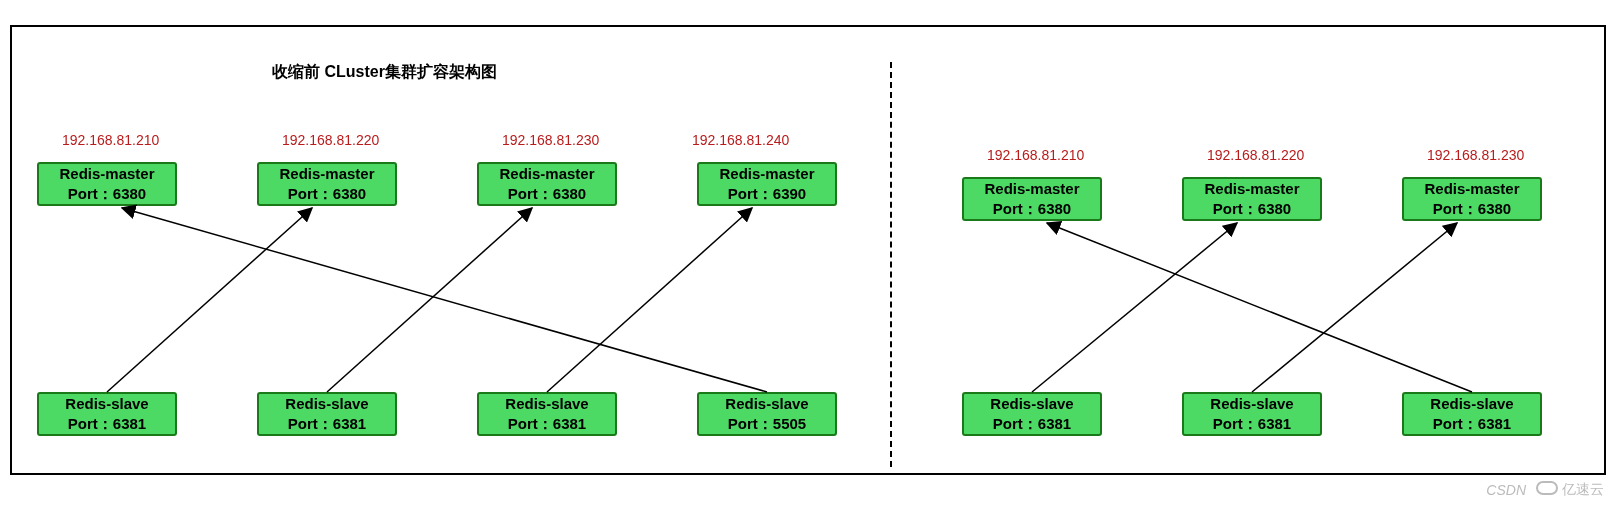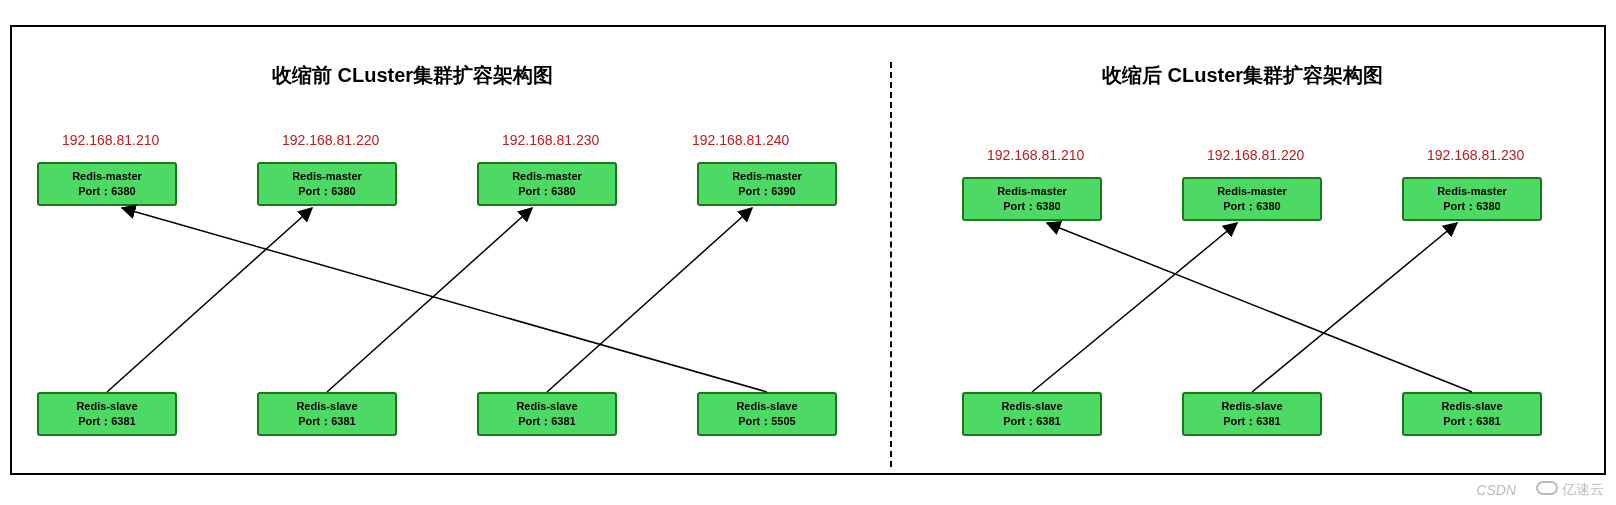--- a/index.html
+++ b/index.html
@@ -21,7 +21,7 @@
     .panel-title {
       position: absolute;
       top: 35px;
-      font-size: 20px;
+      font-size: 16px;
       font-weight: bold;
       color: #000;
       white-space: nowrap;

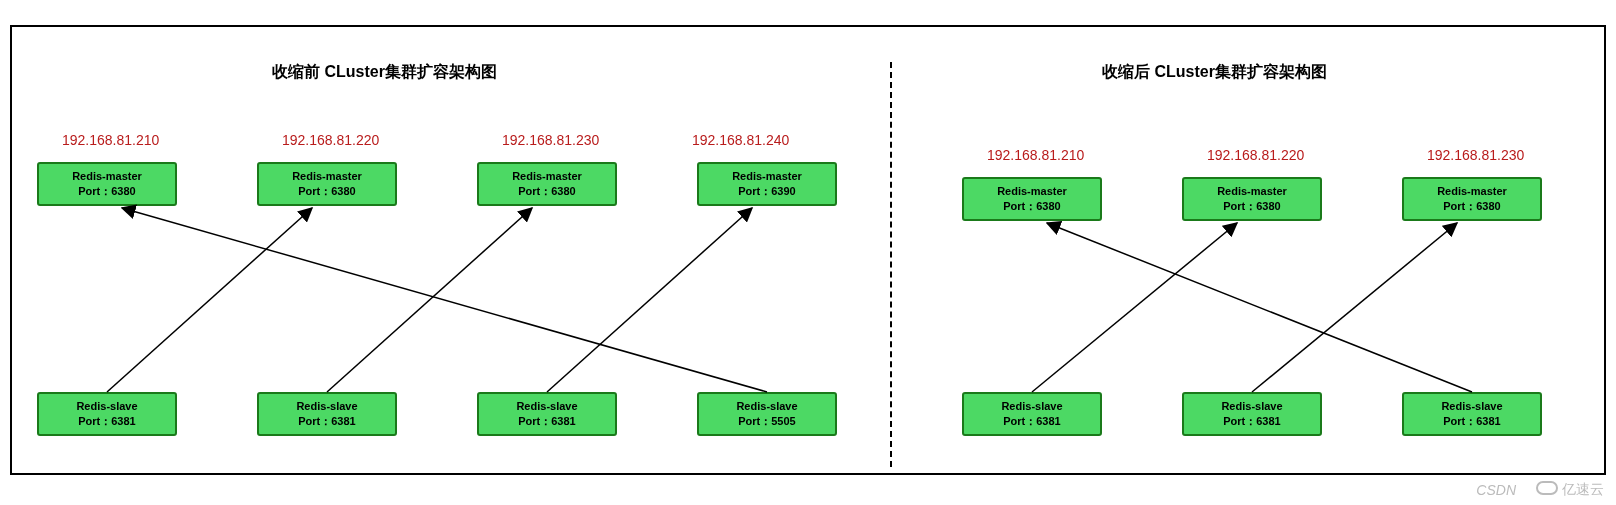--- a/index.html
+++ b/index.html
@@ -131,7 +131,6 @@
 
   <div class="divider"></div>
 
-  <div class="panel-title" style="left:1090px;">收缩后 CLuster集群扩容架构图</div>
 
   <div class="ip-label" style="left:975px; top:120px;">192.168.81.210</div>
   <div class="ip-label" style="left:1195px; top:120px;">192.168.81.220</div>

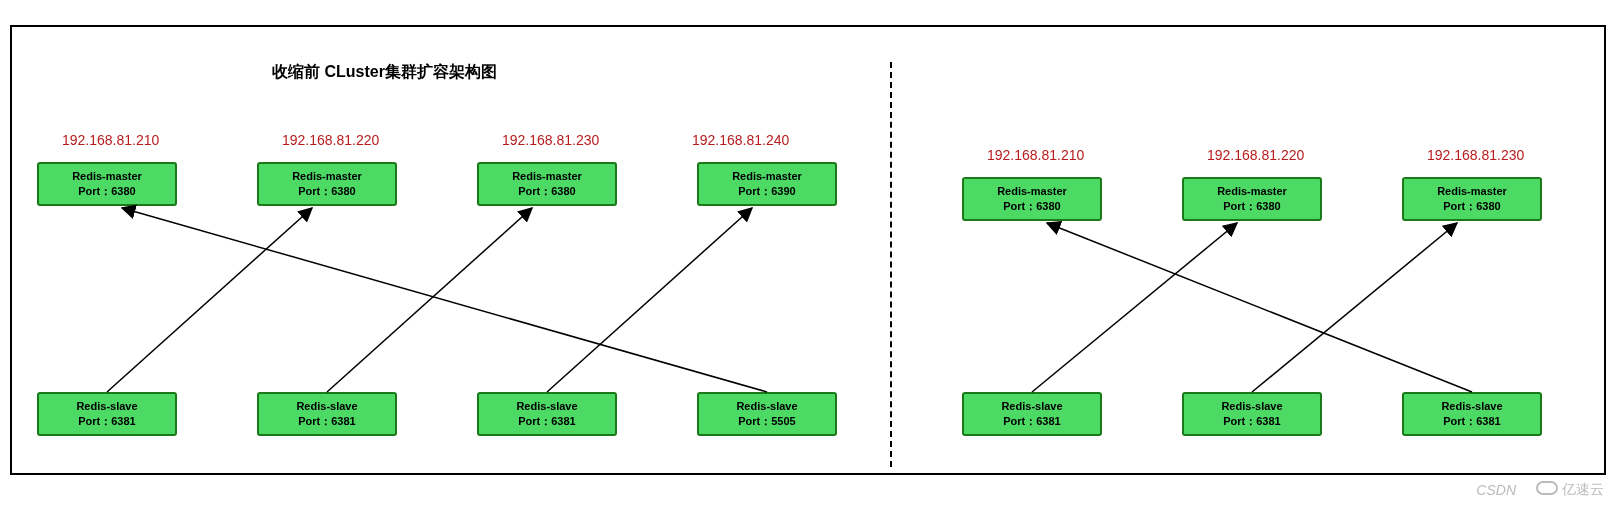--- a/index.html
+++ b/index.html
@@ -43,7 +43,7 @@
       flex-direction: column;
       align-items: center;
       justify-content: center;
-      font-size: 11px;
+      font-size: 15px;
       font-weight: bold;
       line-height: 1.35;
       color: #000;

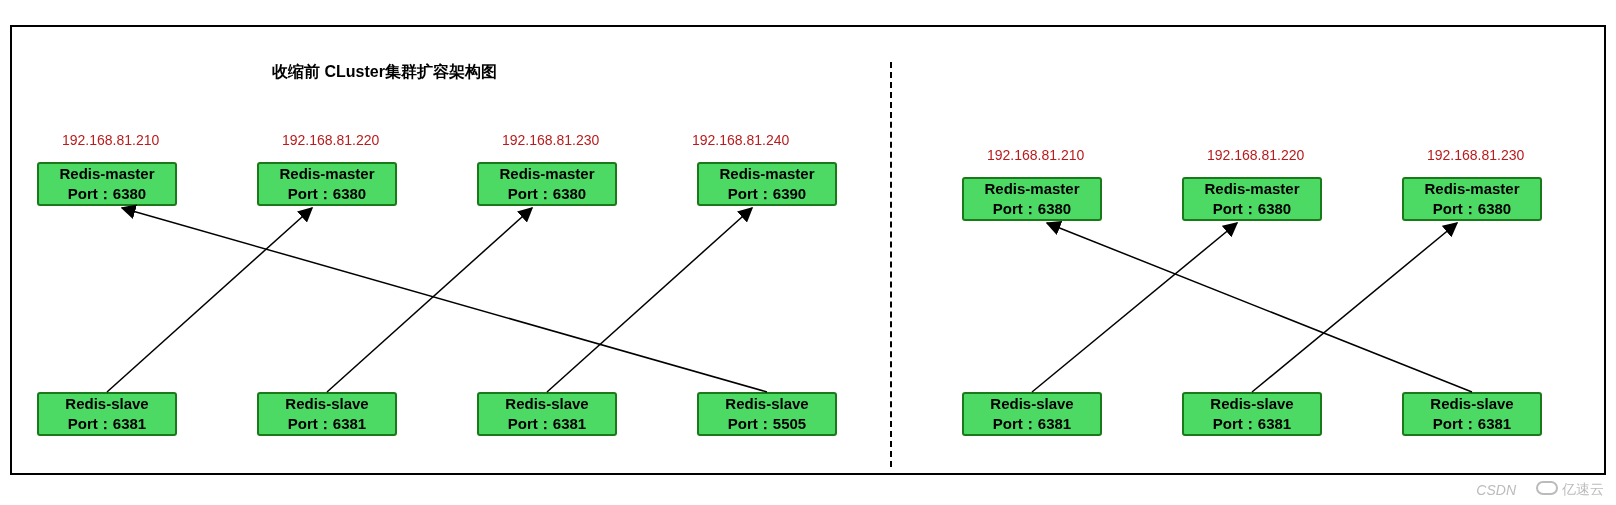--- a/index.html
+++ b/index.html
@@ -69,7 +69,7 @@
       font-style: italic;
       display: flex;
       align-items: center;
-      gap: 20px;
+      gap: 10px;
     }
     .watermark .yisu {
       font-style: normal;

